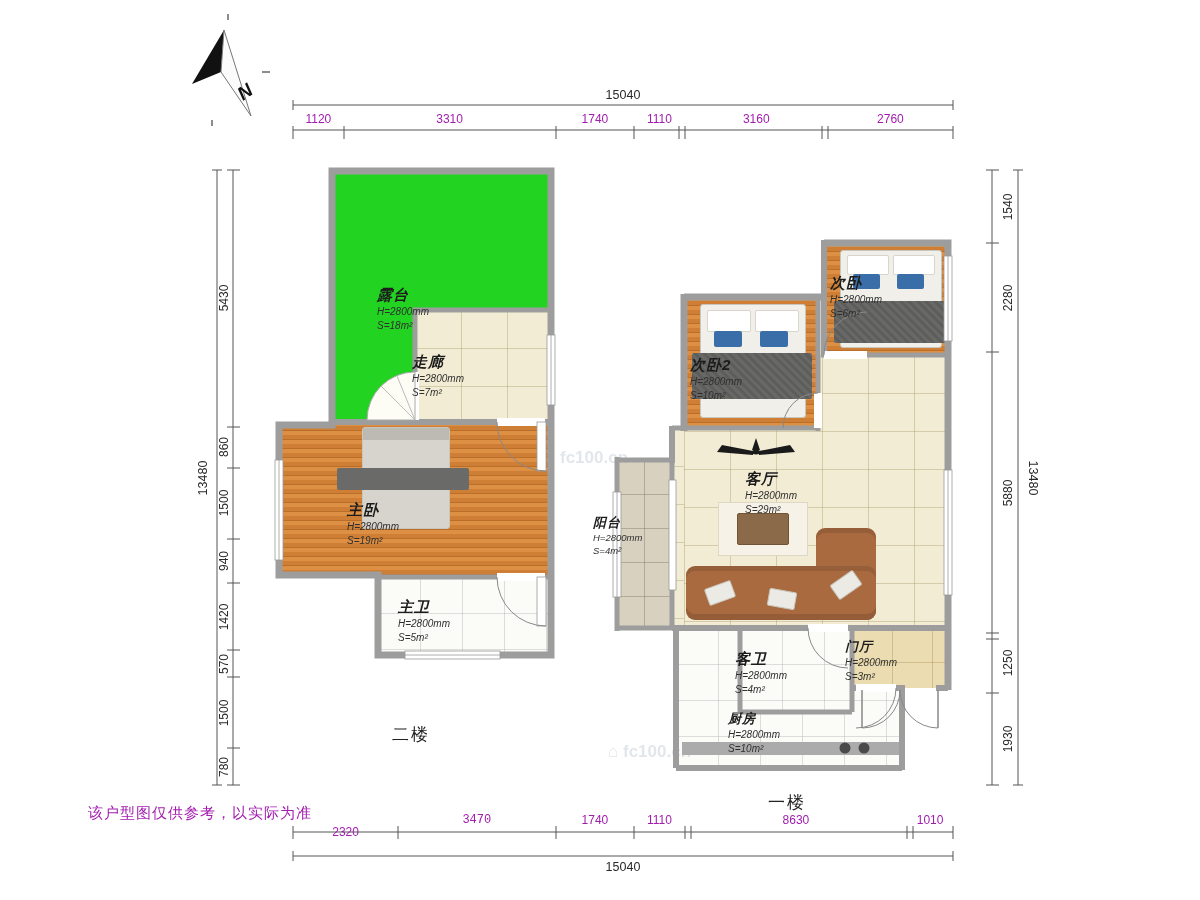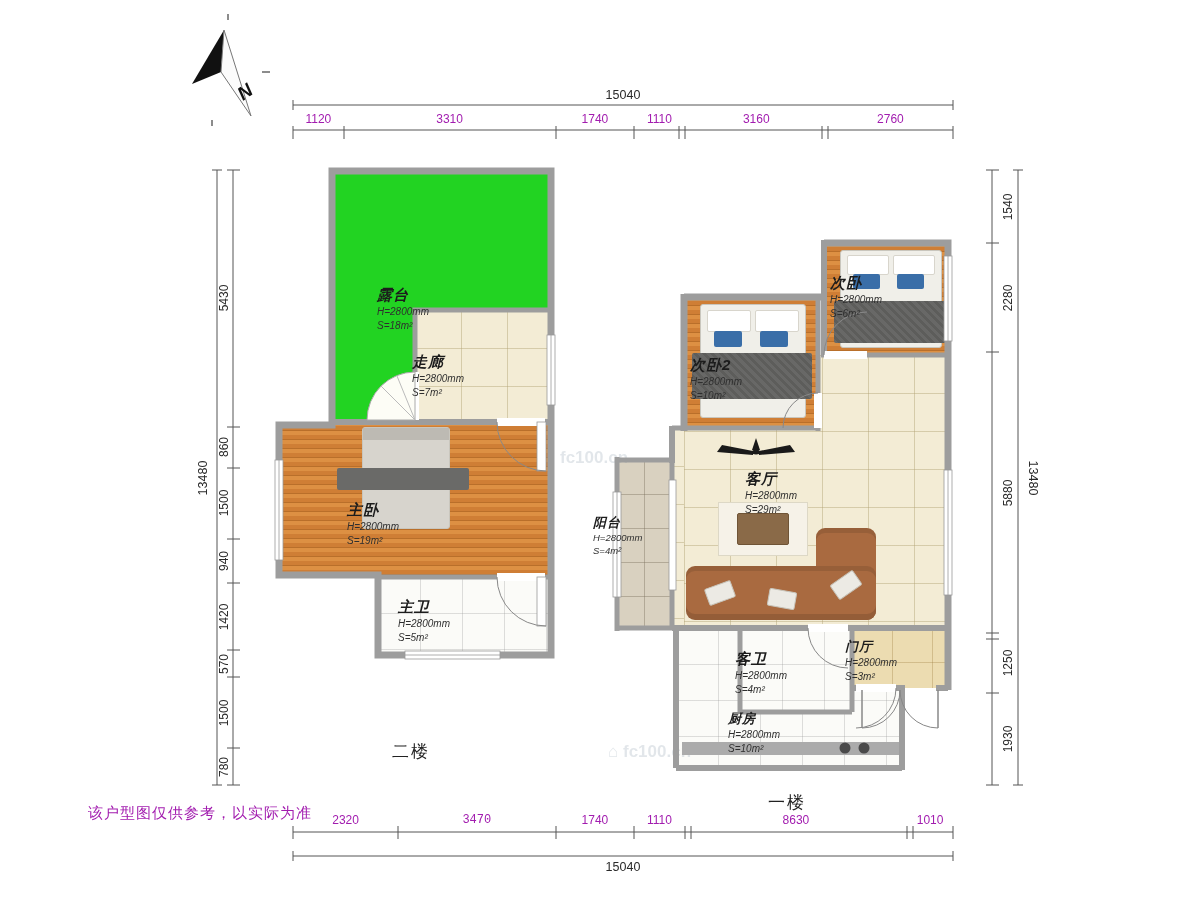--- a/index.html
+++ b/index.html
@@ -312,7 +312,7 @@
   <div class="rspec">S=10m²</div>
 </div>
 
-<div class="floor-label" style="left:392px;top:740px;">二楼</div>
+<div class="floor-label" style="left:392px;top:723px;">二楼</div>
 <div class="floor-label" style="left:768px;top:791px;">一楼</div>
 <div class="note" style="left:88px;top:804px;">该户型图仅供参考，以实际为准</div>
 

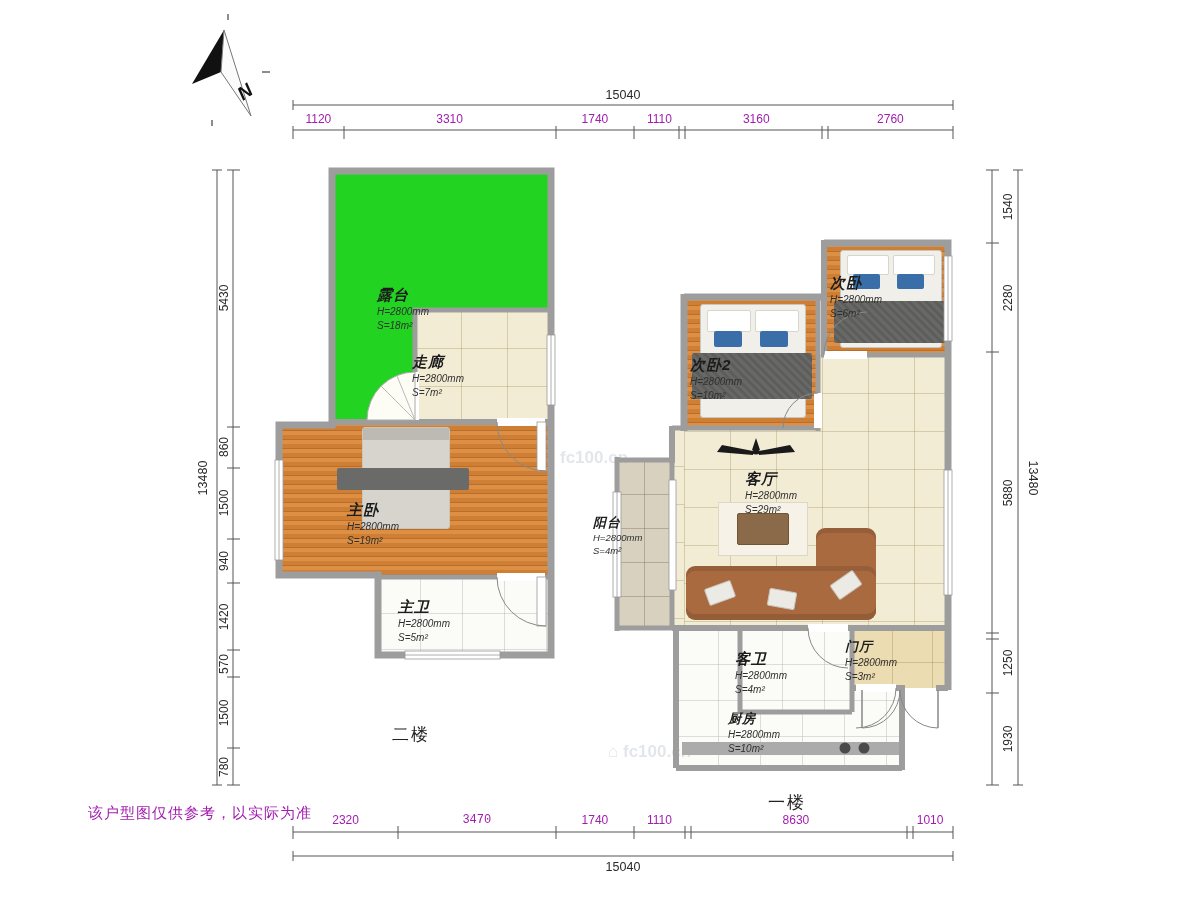--- a/index.html
+++ b/index.html
@@ -327,7 +327,7 @@
 </div>
 
 <div class="dimrow" style="left:293px;top:813px;width:660px;">
-  <div class="c" style="flex:2320;">2320</div>
+  <div class="c" style="flex:2320;margin-top:12px;">2320</div>
   <div class="c" style="flex:3470;font-family:Liberation Mono, monospace;">3470</div>
   <div class="c" style="flex:1740;">1740</div>
   <div class="c" style="flex:1110;">1110</div>

